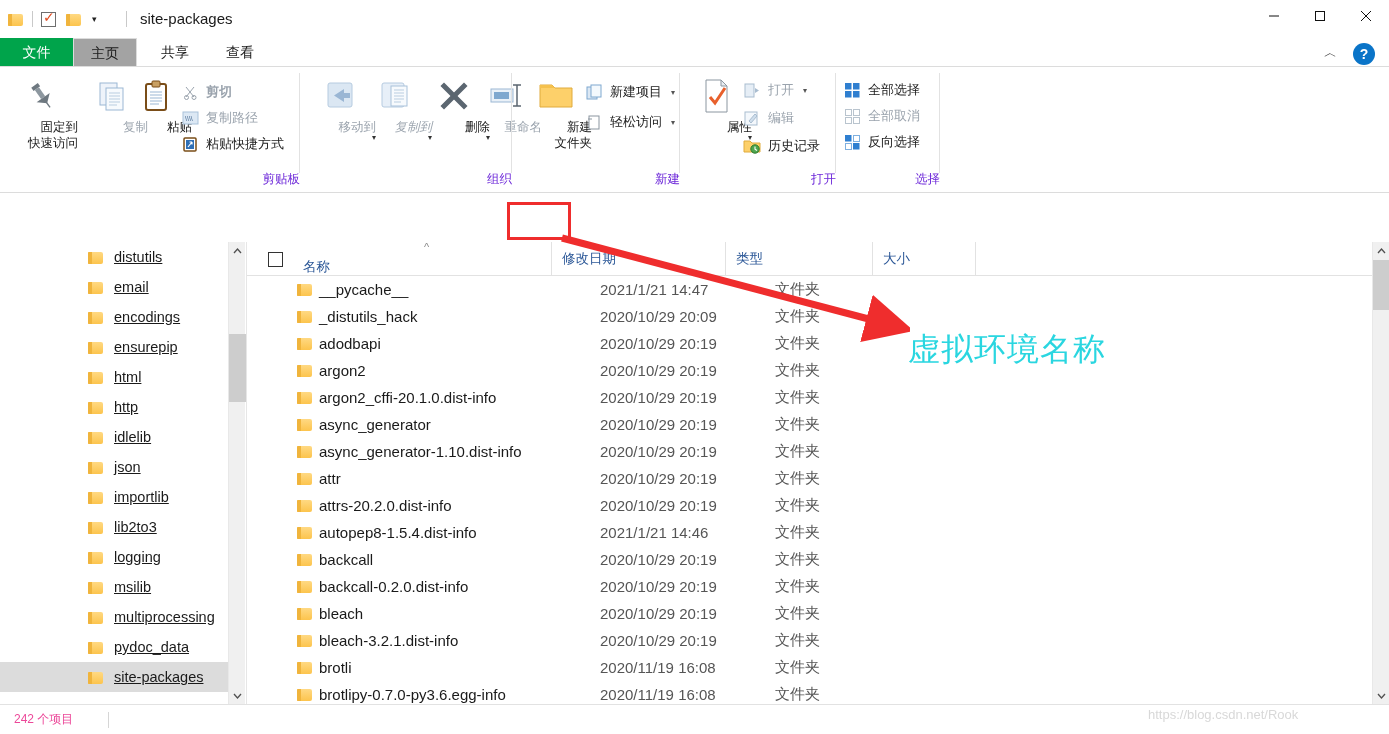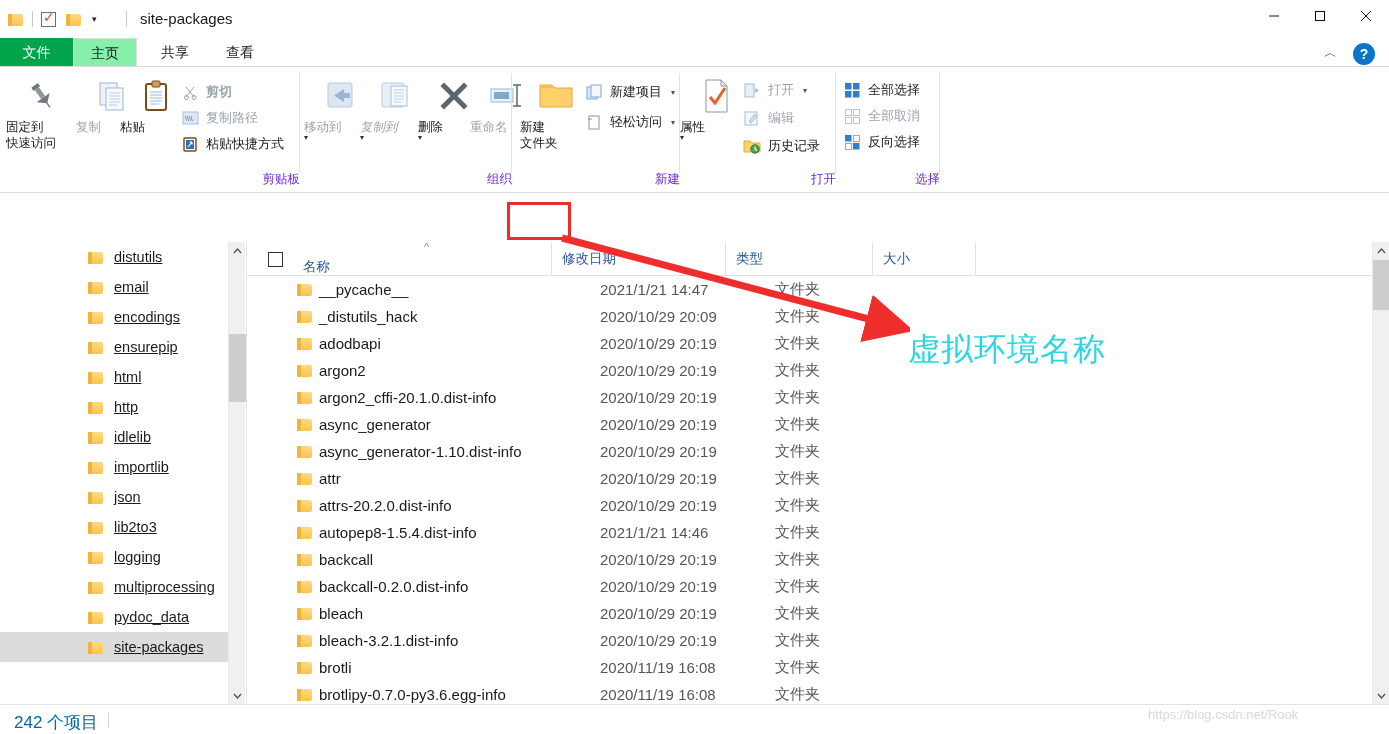--- a/index.html
+++ b/index.html
@@ -61,7 +61,7 @@
     font-size: 14px; color: #1a1a1a; text-align: center;
   }
   .tab.file { left: 0; width: 73px; background: #00a44b; color: #fff; }
-  .tab.home { left: 73px; width: 64px; background: #86efac;
+  .tab.home { left: 73px; width: 64px; background: #a3a3a3;
               border-left: 1px solid #dcdcdc; border-right: 1px solid #dcdcdc;
               border-top: 1px solid #dcdcdc; }
   .tab.share { left: 141px; width: 68px; }

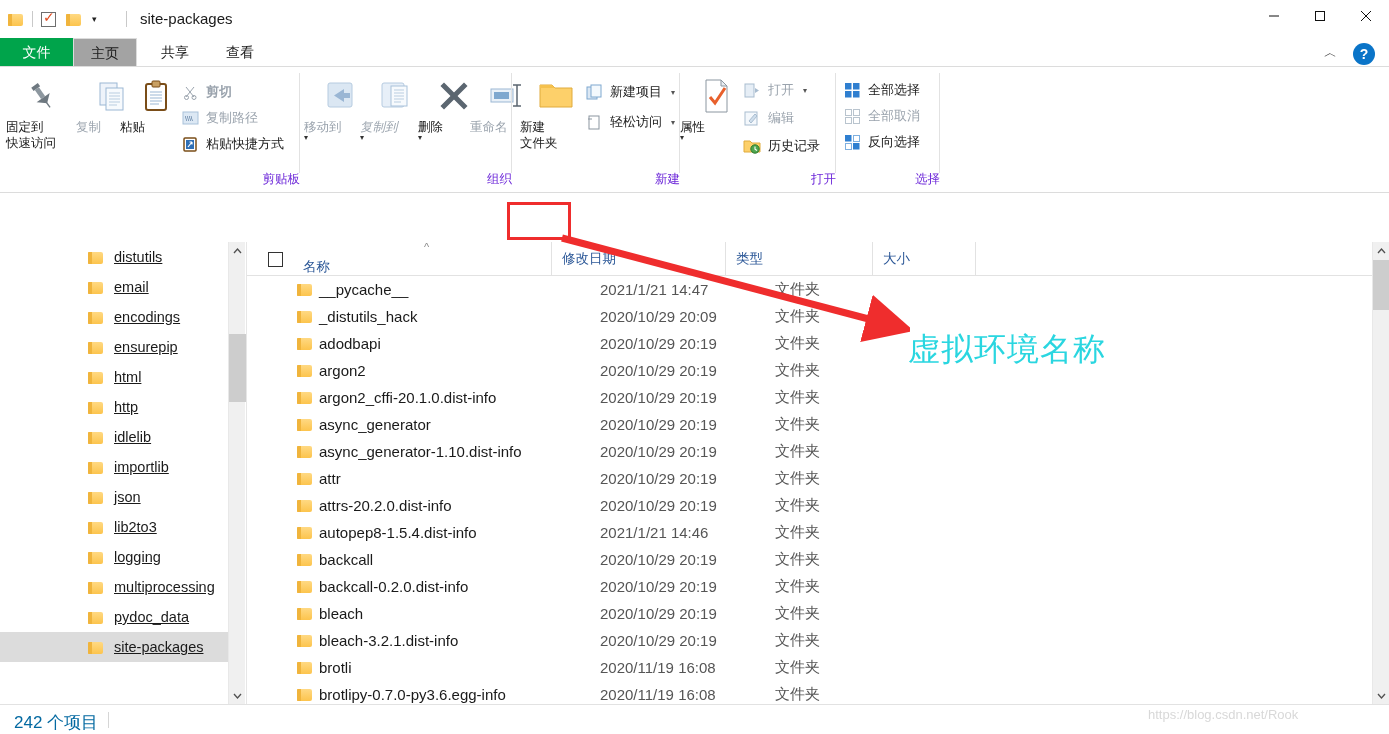--- a/index.html
+++ b/index.html
@@ -88,7 +88,7 @@
     font-size: 12.5px; color: #6d28d9;
   }
   .bigbtn {
-    position: absolute; top: 6px; width: 72px; text-align: left;
+    position: absolute; top: 6px; width: 72px; text-align: right;
     font-size: 12.5px; color: #1a1a1a; line-height: 16px;
   }
   .bigbtn .glyph { height: 46px; display: flex; align-items: center; justify-content: center; }

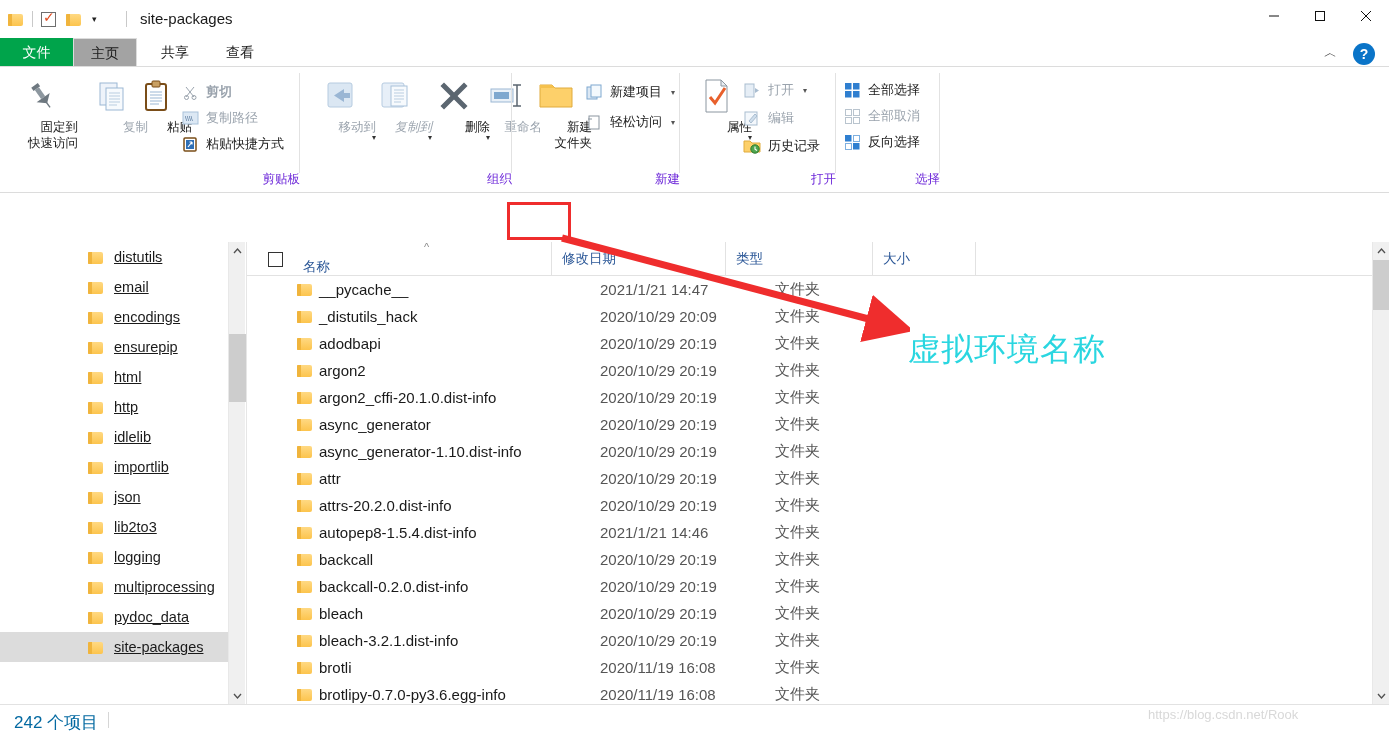--- a/index.html
+++ b/index.html
@@ -633,11 +633,11 @@
         </div>
       <div class="navitem">
           <span class="folder-ico"></span>
+          <span>json</span>
+        </div>
+      <div class="navitem">
+          <span class="folder-ico"></span>
           <span>importlib</span>
-        </div>
-      <div class="navitem">
-          <span class="folder-ico"></span>
-          <span>json</span>
         </div>
       <div class="navitem">
           <span class="folder-ico"></span>

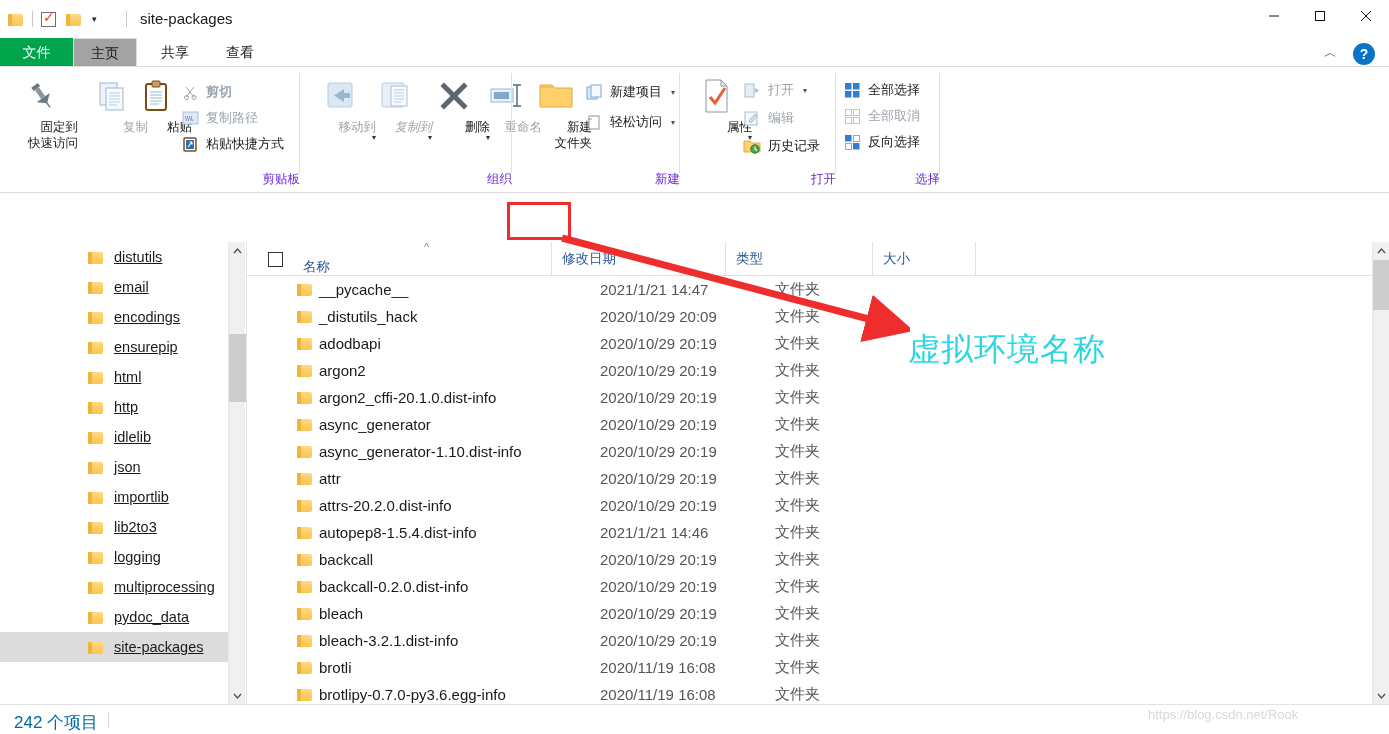--- a/index.html
+++ b/index.html
@@ -649,6 +649,10 @@
         </div>
       <div class="navitem">
           <span class="folder-ico"></span>
+          <span>msilib</span>
+        </div>
+      <div class="navitem">
+          <span class="folder-ico"></span>
           <span>multiprocessing</span>
         </div>
       <div class="navitem">

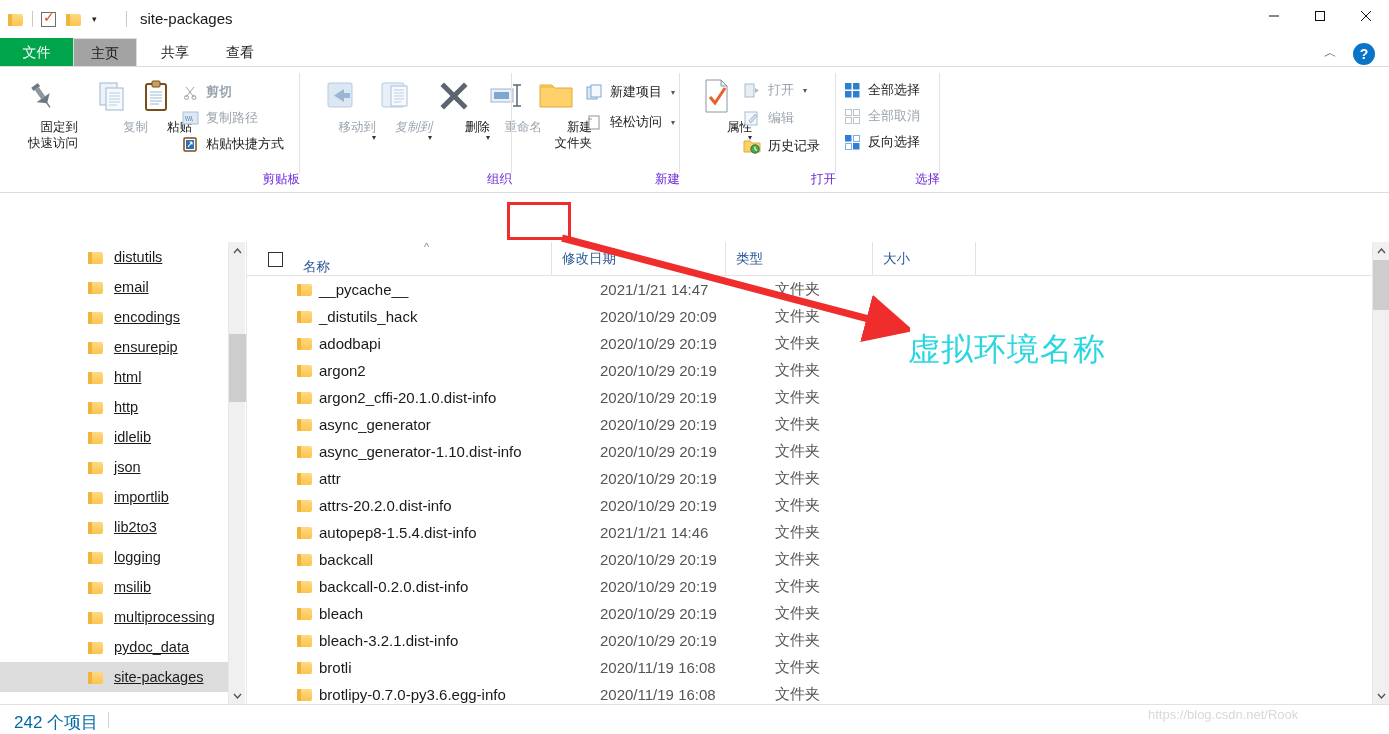--- a/index.html
+++ b/index.html
@@ -202,7 +202,7 @@
     position: absolute; left: 0; top: 704px; width: 1389px; height: 30px;
     background: #fff; border-top: 1px solid #e2e2e2;
   }
-  .status-text { position: absolute; left: 14px; top: 6px; font-size: 17px; color: #0369a1; }
+  .status-text { position: absolute; left: 14px; top: 6px; font-size: 12px; color: #ec4899; }
   .status-div { position: absolute; left: 108px; top: 7px; width: 1px; height: 16px; background: #d6d6d6; }
   .watermark {
     position: absolute; left: 1148px; top: 707px; font-size: 13px; color: #d8d8d8;

